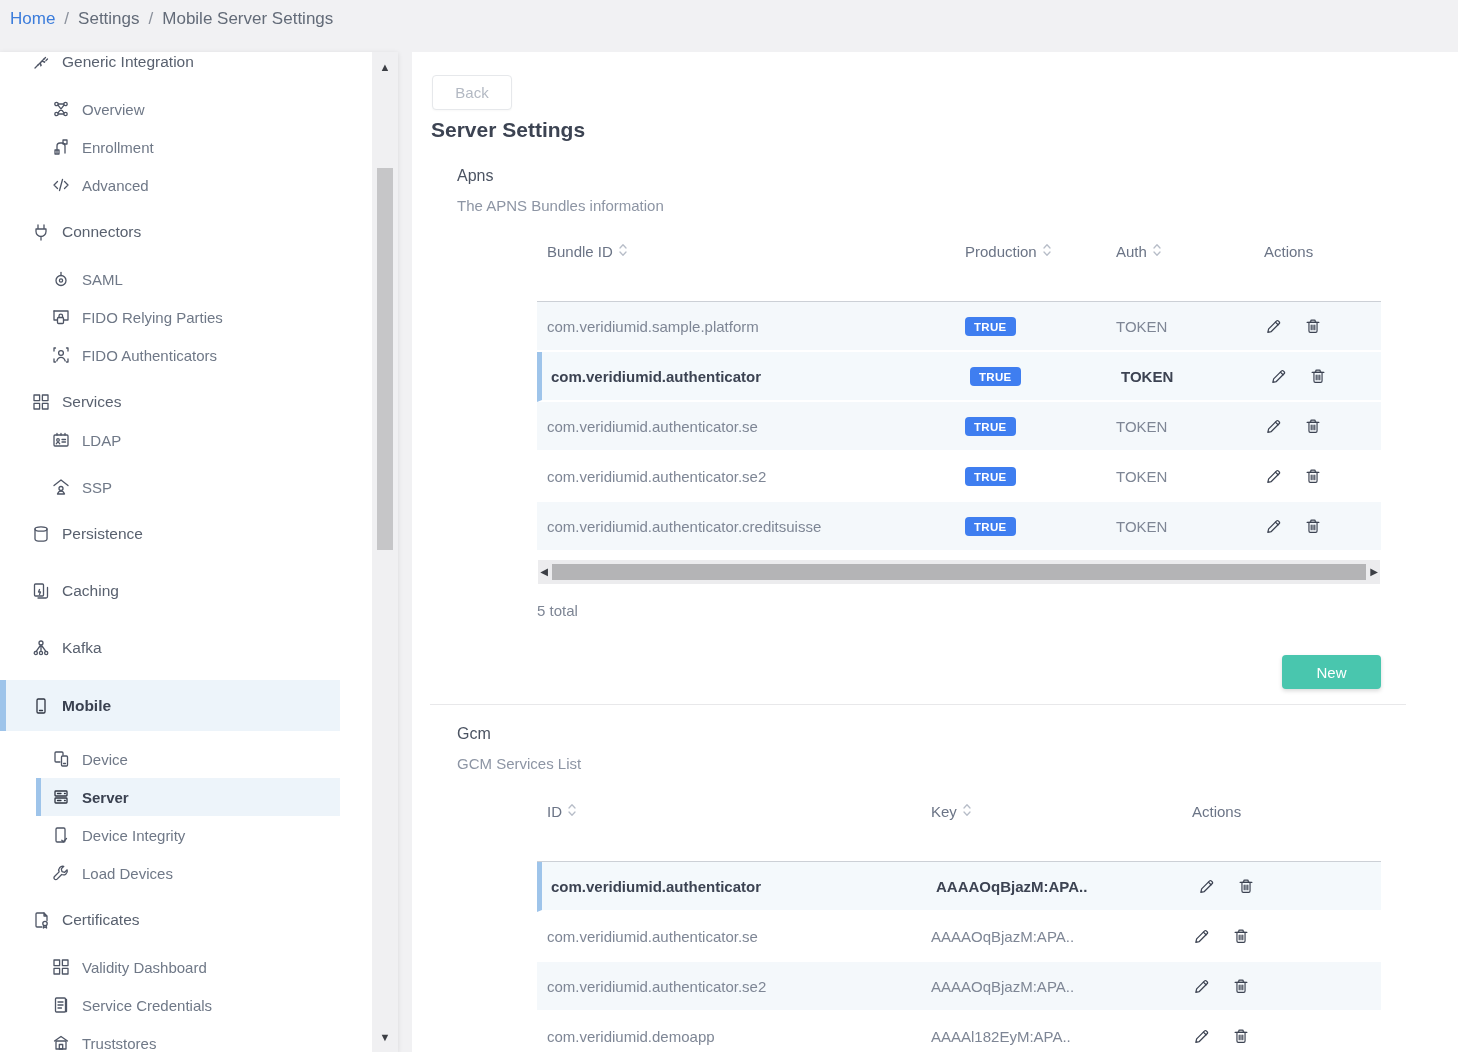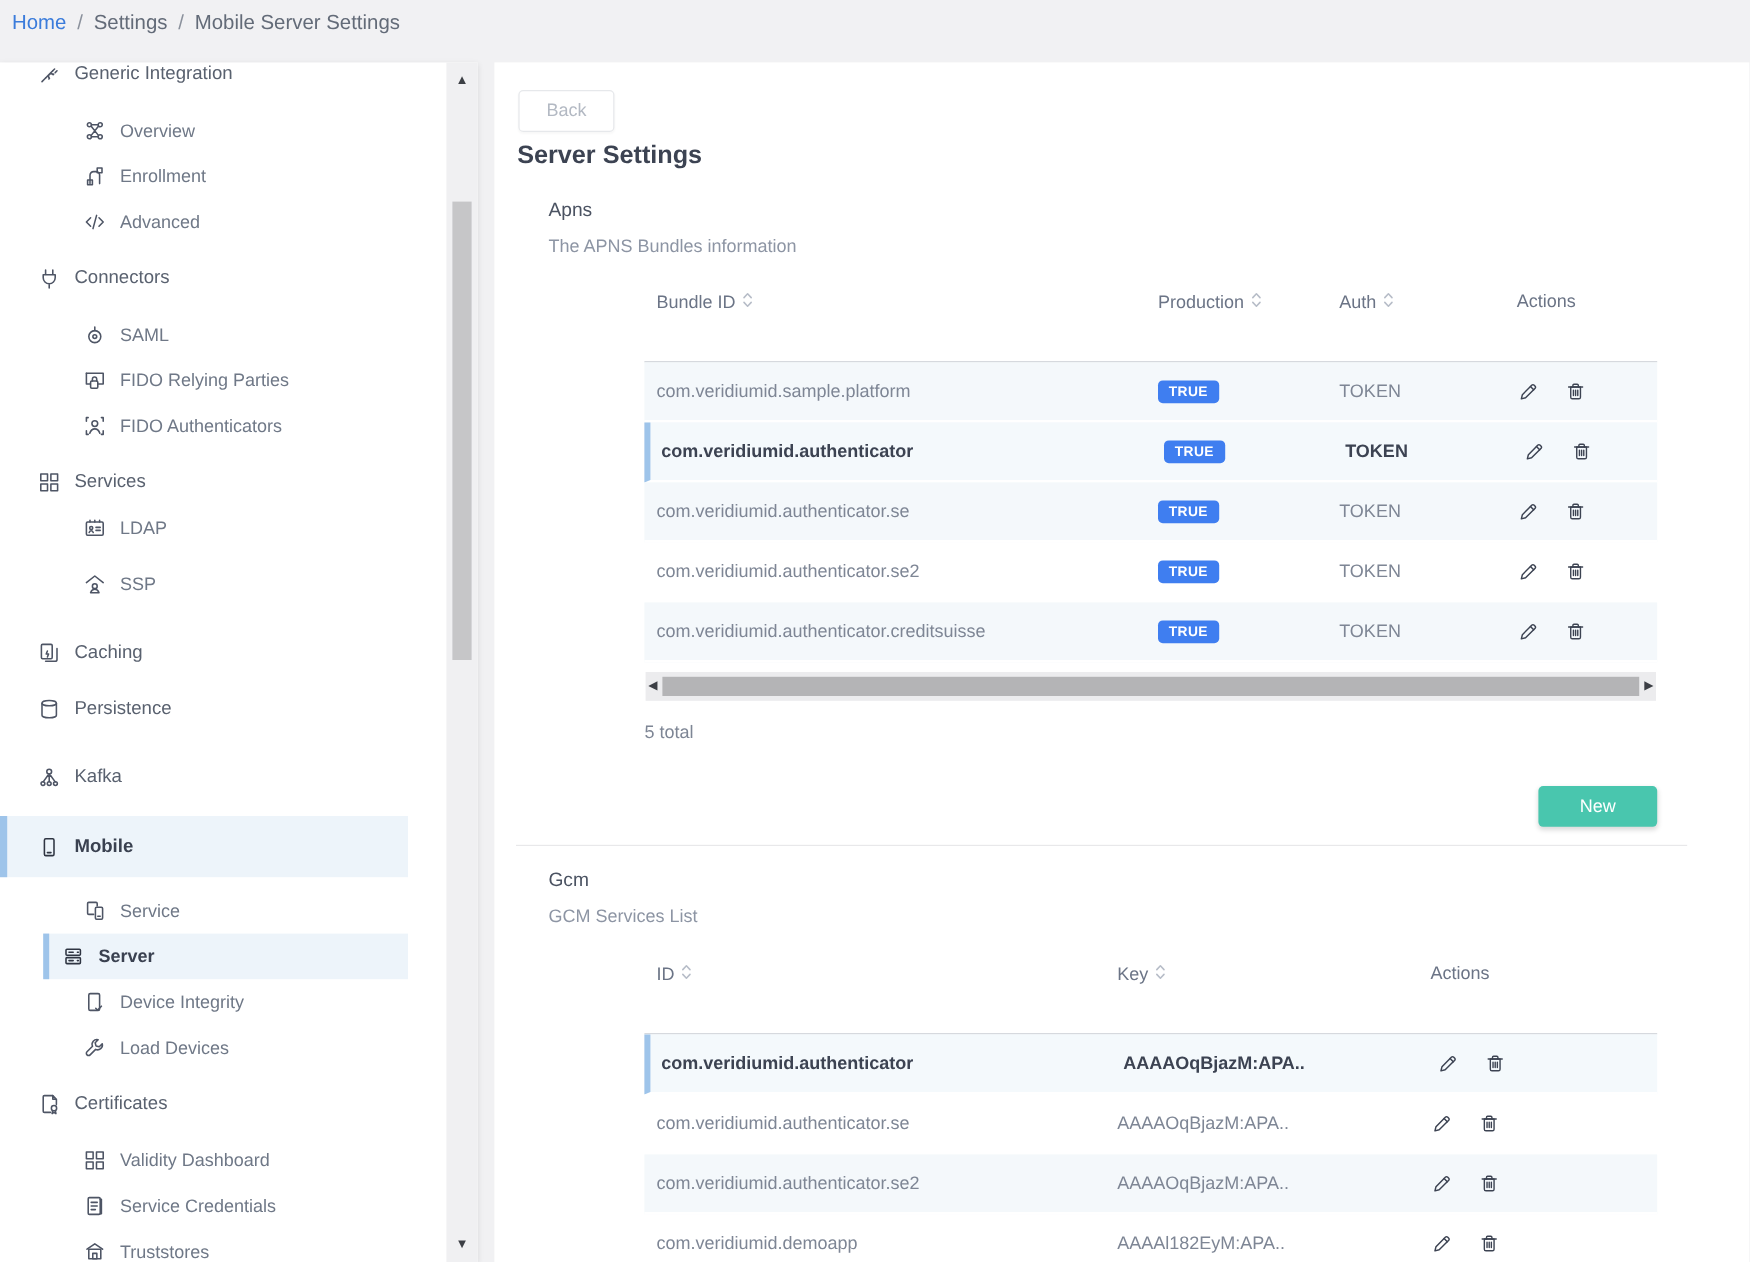--- a/index.html
+++ b/index.html
@@ -18,7 +18,7 @@
   .side-item { height: 38px; display: flex; align-items: center; cursor: pointer; color: #6f7887; font-size: 15px; }
   .side-item .lbl { margin-left: 0; }
   .side-item.lvl1 { padding-left: 30px; color: #59616f; font-size: 15.5px; }
-  .side-item.lvl2 { padding-left: 68px; }
+  .side-item.lvl2 { padding-left: 50px; }
   .side-item .ic { width: 22px; height: 22px; margin-right: 10px; color: #4e5565; flex: 0 0 22px; display: inline-flex; align-items: center; justify-content: center; }
   .side-item.first { margin-top: -9px; }
   .side-item.gap-sm { margin-top: 9px; }

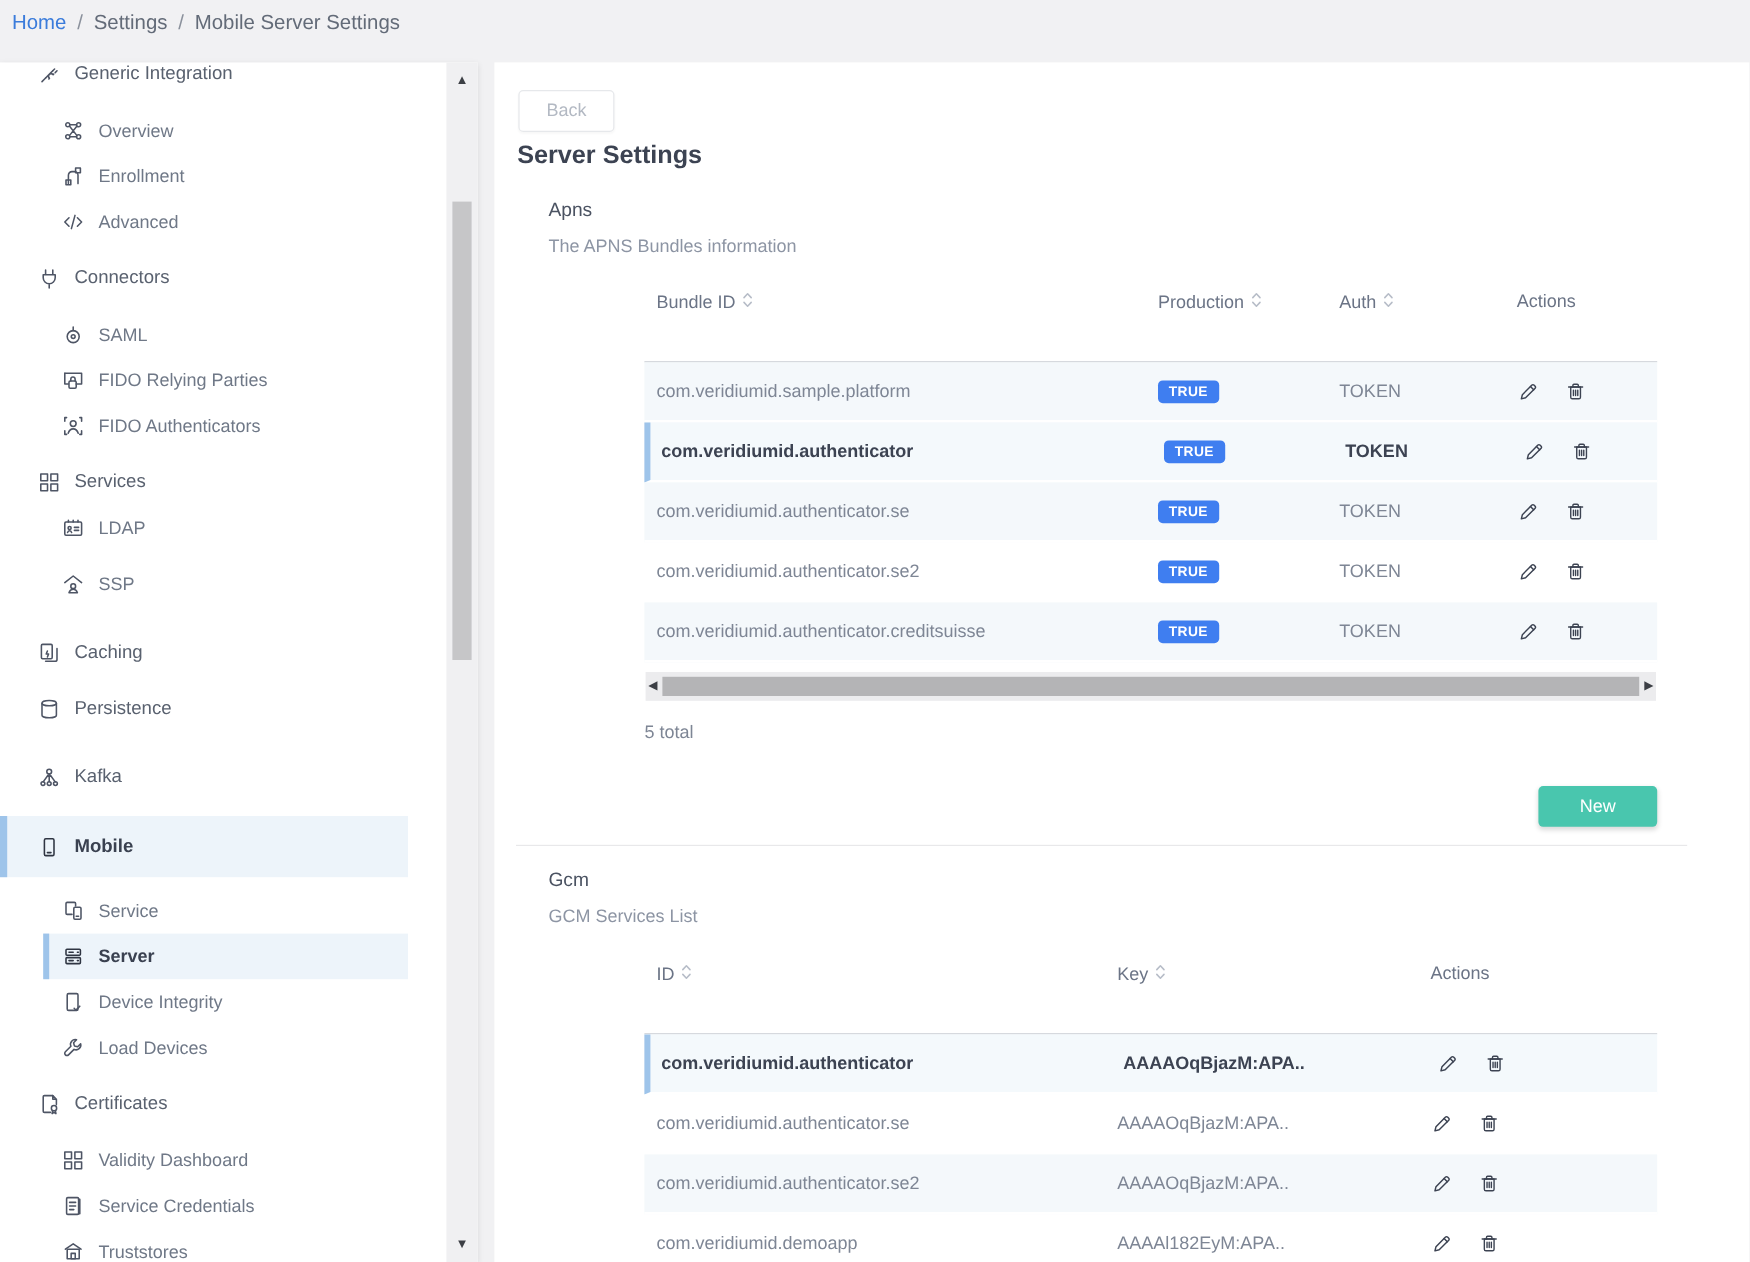--- a/index.html
+++ b/index.html
@@ -202,6 +202,15 @@
           </span>
           <span class="lbl">SSP</span>
         </div>
+        <div class="side-item lvl1 gap-sm">
+          <span class="ic">
+            <svg width="20" height="20" viewBox="0 0 20 20" fill="none" stroke="currentColor" stroke-width="1.3" stroke-linecap="round" stroke-linejoin="round">
+              <ellipse cx="10" cy="5" rx="6" ry="2.2"></ellipse>
+              <path d="M4 5v10c0 1.2 2.7 2.2 6 2.2s6-1 6-2.2V5"></path>
+            </svg>
+          </span>
+          <span class="lbl">Persistence</span>
+        </div>
         <div class="side-item lvl1 gap-lg">
           <span class="ic">
             <svg width="20" height="20" viewBox="0 0 20 20" fill="none" stroke="currentColor" stroke-width="1.3" stroke-linecap="round" stroke-linejoin="round">
@@ -211,15 +220,6 @@
             </svg>
           </span>
           <span class="lbl">Caching</span>
-        </div>
-        <div class="side-item lvl1 gap-sm">
-          <span class="ic">
-            <svg width="20" height="20" viewBox="0 0 20 20" fill="none" stroke="currentColor" stroke-width="1.3" stroke-linecap="round" stroke-linejoin="round">
-              <ellipse cx="10" cy="5" rx="6" ry="2.2"></ellipse>
-              <path d="M4 5v10c0 1.2 2.7 2.2 6 2.2s6-1 6-2.2V5"></path>
-            </svg>
-          </span>
-          <span class="lbl">Persistence</span>
         </div>
         <div class="side-item lvl1 gap-lg">
           <span class="ic">

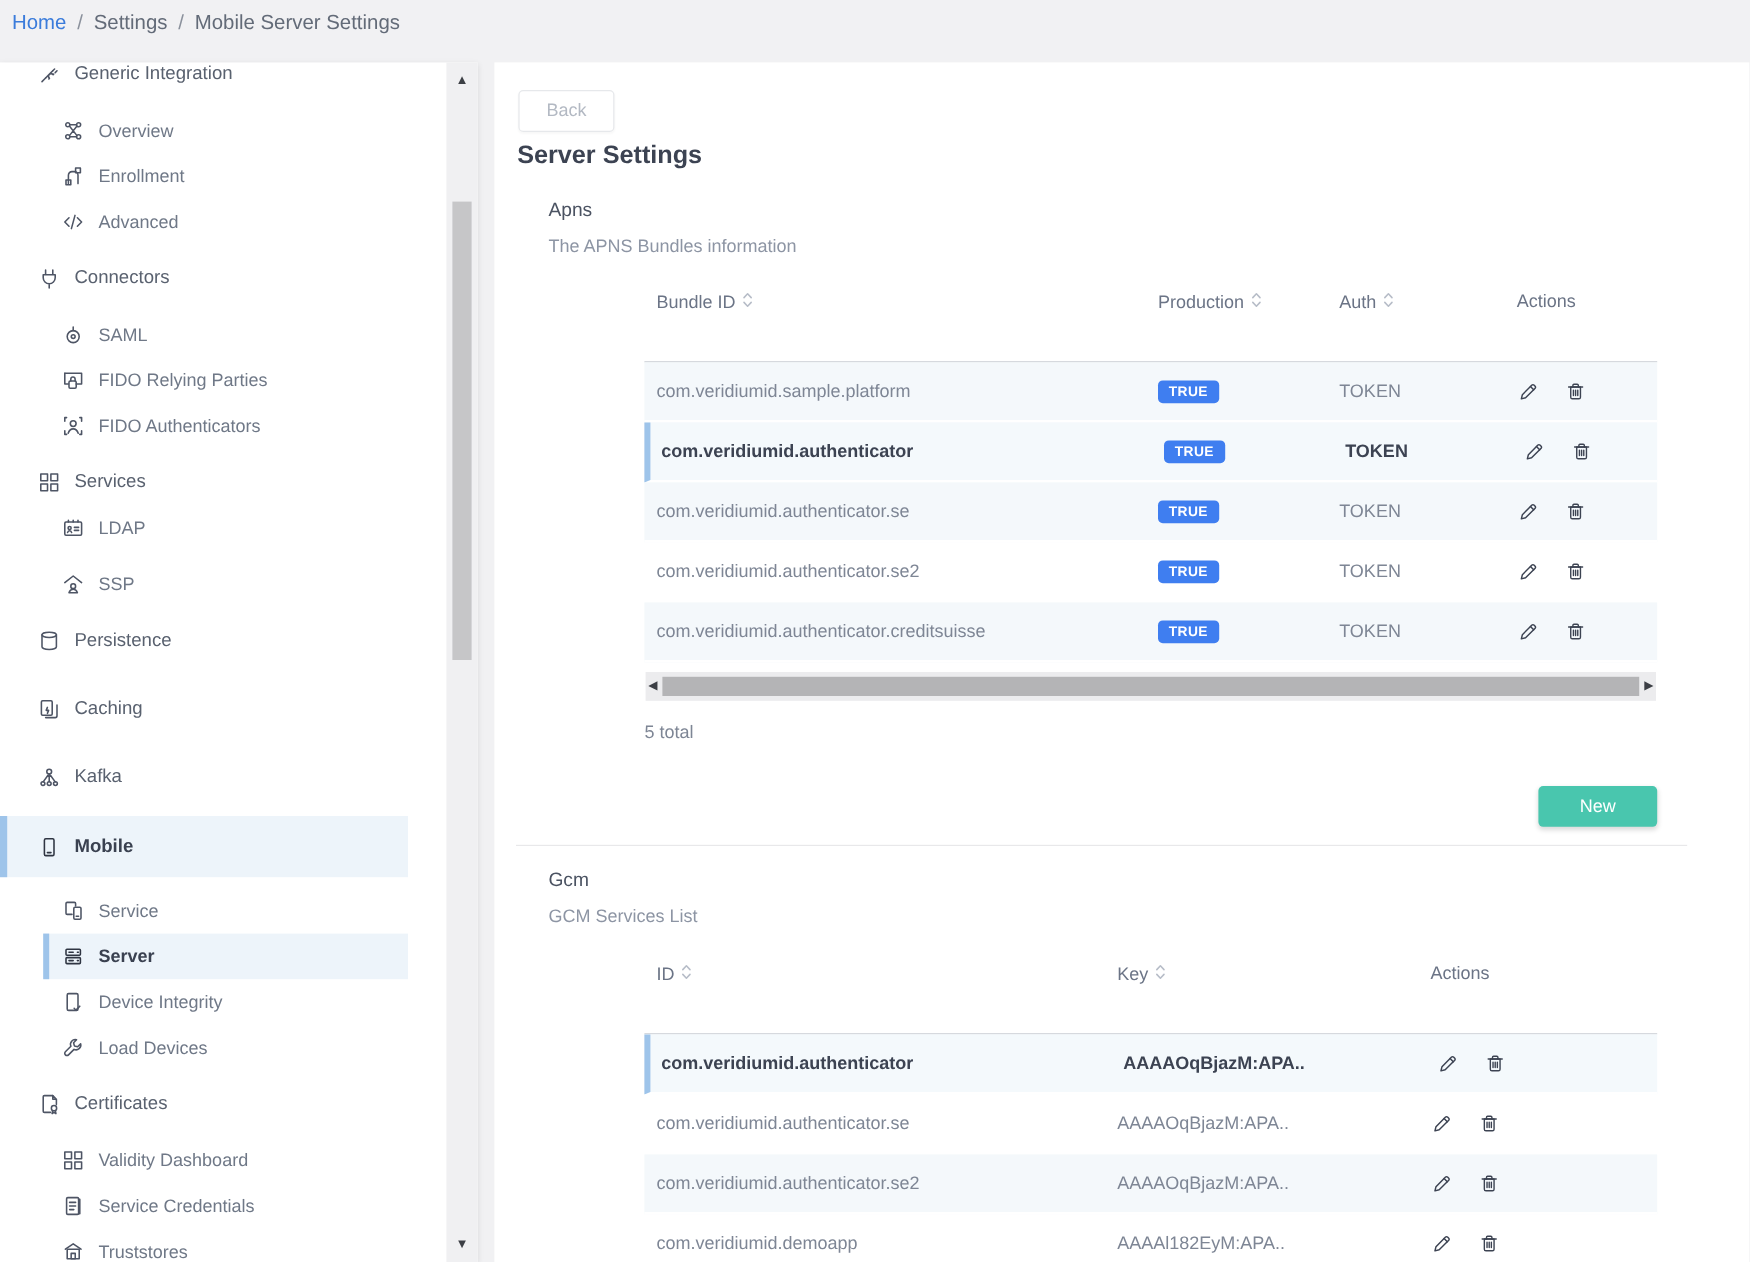--- a/index.html
+++ b/index.html
@@ -250,7 +250,7 @@
               <path d="M12.5 14.5h2"></path>
             </svg>
           </span>
-          <span class="lbl">Service</span>
+          <span class="lbl">Device</span>
         </div>
         <div class="side-item lvl2 sel">
           <span class="ic">

